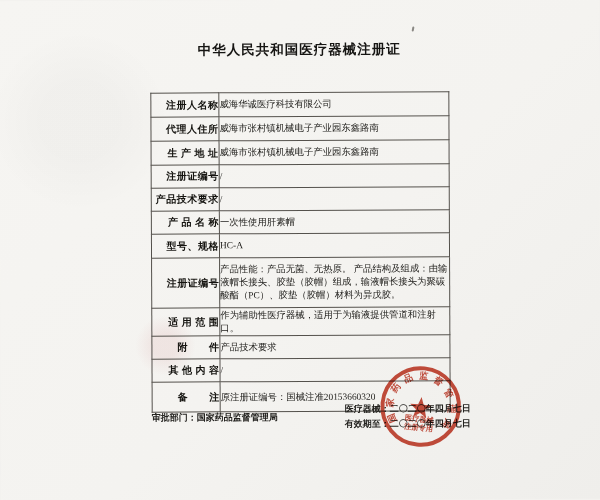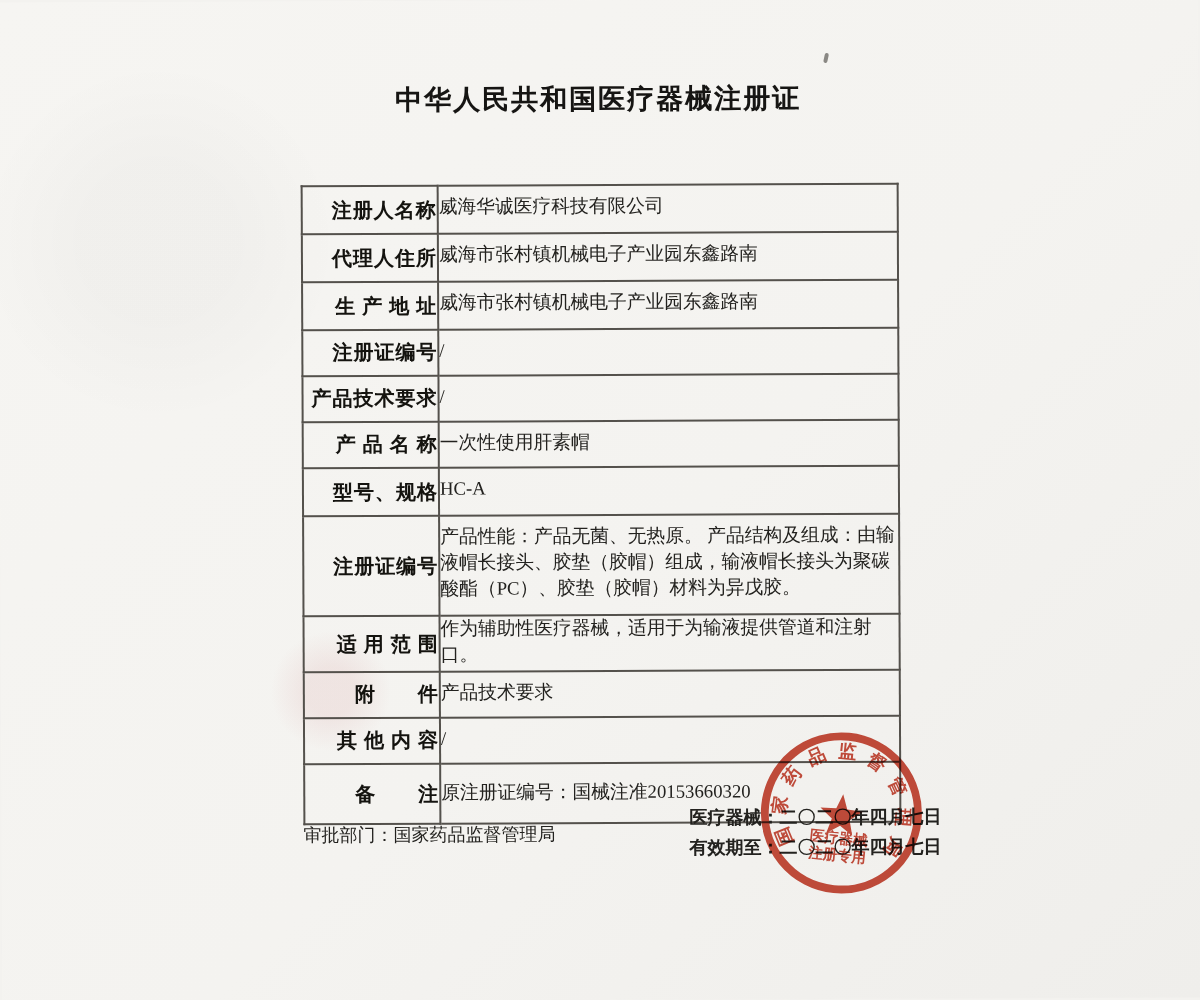--- a/index.html
+++ b/index.html
@@ -54,7 +54,7 @@
   tr.h-struct{height:50px;} tr.h-scope{height:26px;} tr.h-note{height:30px;}
   .footer-dept{
     position:absolute;left:151px;top:411px;
-    font-size:9px;font-weight:normal;color:#23221f;
+    font-size:9px;font-weight:bold;color:#23221f;
   }
   .date-line{
     position:absolute;left:344px;

